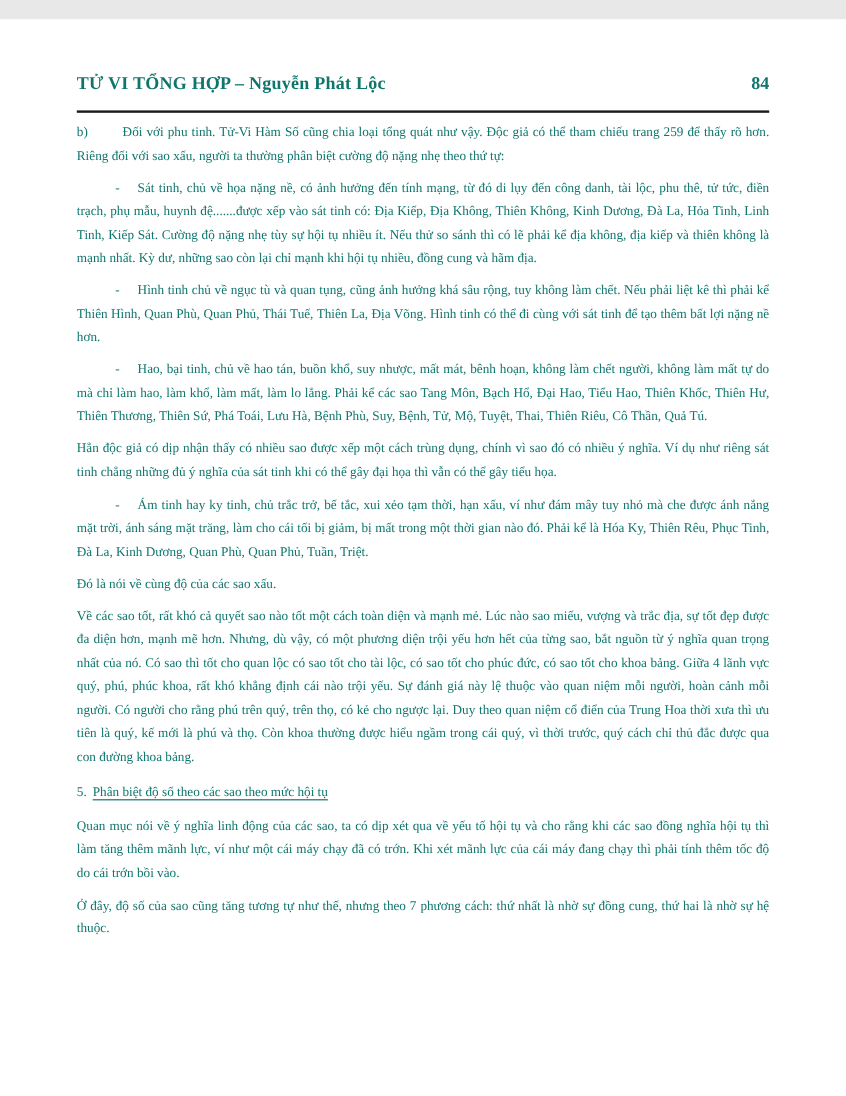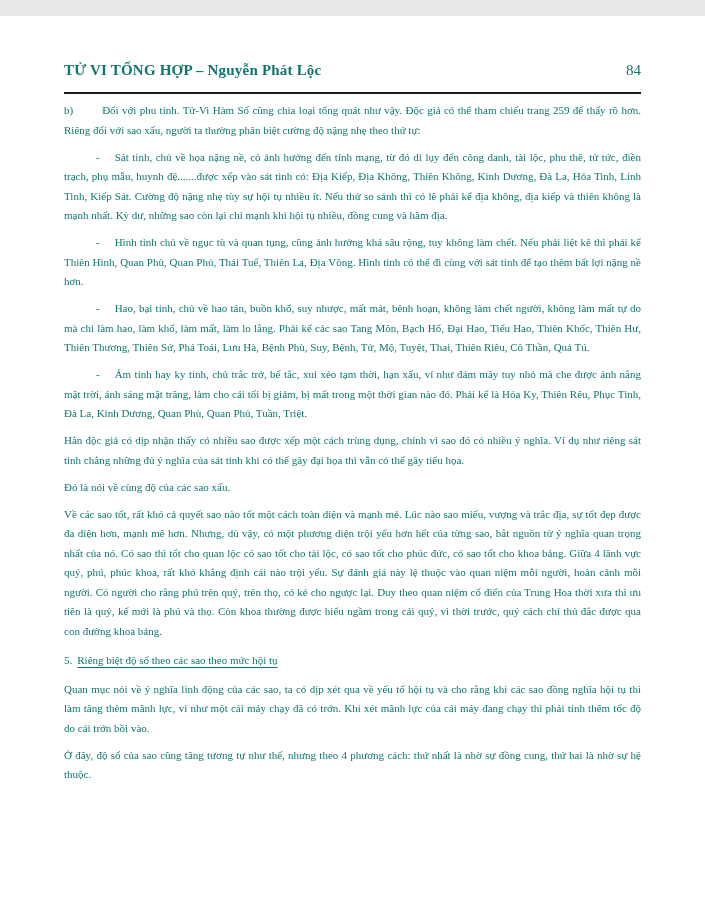--- a/index.html
+++ b/index.html
@@ -23,7 +23,7 @@
     line-height: 17px;
   }
   .running-title { font-weight: bold; letter-spacing: 0.2px; }
-  .page-number { font-weight: normal; }
+  .page-number { font-weight: bold; }
   .rule {
     border: none;
     border-top: 2px solid #1a1a1a;

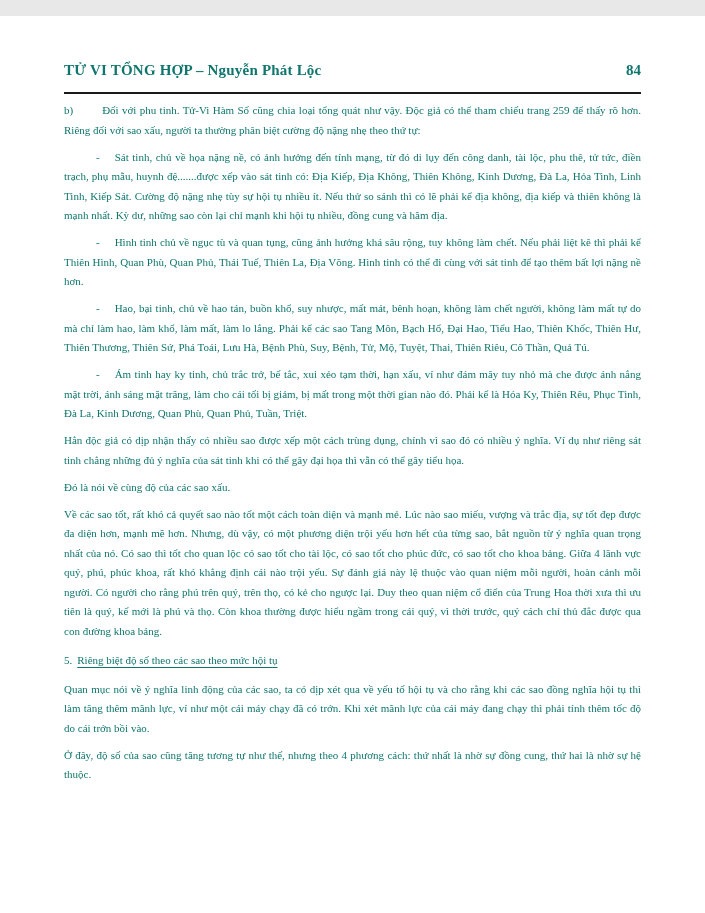--- a/index.html
+++ b/index.html
@@ -67,9 +67,9 @@
 
     <p class="para bullet"><span class="dash">-</span><span>Hao, bại tinh, chủ về hao tán, buồn khổ, suy nhược, mất mát, bênh hoạn, không làm chết người, không làm mất tự do mà chỉ làm hao, làm khổ, làm mất, làm lo lắng.  Phải kể các sao Tang Môn, Bạch Hổ, Đại Hao, Tiểu Hao, Thiên Khốc, Thiên Hư, Thiên Thương, Thiên Sứ, Phá Toái, Lưu Hà, Bệnh Phù, Suy, Bệnh, Tử, Mộ, Tuyệt, Thai, Thiên Riêu, Cô Thần, Quả Tú.</span></p>
 
+    <p class="para">Hẳn độc giả có dịp nhận thấy có nhiều sao được xếp một cách trùng dụng, chính vì sao đó có nhiều ý nghĩa.  Ví dụ như riêng sát tinh chẳng những đủ ý nghĩa của sát tinh khi có thể gây đại họa thì vẫn có thể gây tiểu họa.</p>
+
     <p class="para bullet"><span class="dash">-</span><span>Ám tinh hay ky tinh, chủ trắc trở, bế tắc, xui xẻo tạm thời, hạn xấu, ví như đám mây tuy nhỏ mà che được ánh nắng mặt trời, ánh sáng mặt trăng, làm cho cái tối bị giảm, bị mất trong một thời gian nào đó.  Phải kể là Hóa Ky, Thiên Rêu, Phục Tinh, Đà La, Kinh Dương, Quan Phù, Quan Phủ, Tuần, Triệt.</span></p>
-
-    <p class="para">Hẳn độc giả có dịp nhận thấy có nhiều sao được xếp một cách trùng dụng, chính vì sao đó có nhiều ý nghĩa.  Ví dụ như riêng sát tinh chẳng những đủ ý nghĩa của sát tinh khi có thể gây đại họa thì vẫn có thể gây tiểu họa.</p>
 
     <p class="para">Đó là nói về cùng độ của các sao xấu.</p>
 

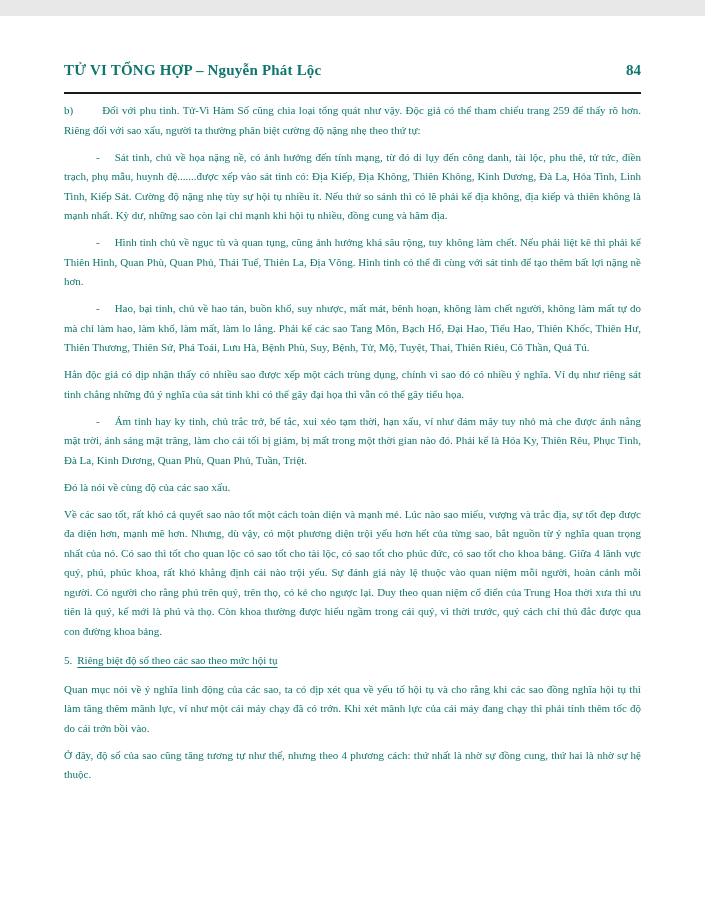--- a/index.html
+++ b/index.html
@@ -75,7 +75,7 @@
 
     <p class="para">Về các sao tốt, rất khó cả quyết sao nào tốt một cách toàn diện và mạnh mẻ.  Lúc nào sao miếu, vượng và trắc địa, sự tốt đẹp được đa diện hơn, mạnh mẽ hơn.  Nhưng, dù vậy, có một phương diện trội yếu hơn hết của từng sao, bắt nguồn từ ý nghĩa quan trọng nhất của nó.  Có sao thì tốt cho quan lộc có sao tốt cho tài lộc, có sao tốt cho phúc đức, có sao tốt cho khoa bảng.  Giữa 4 lãnh vực quý, phú, phúc khoa, rất khó khẳng định cái nào trội yếu.  Sự đánh giá này lệ thuộc vào quan niệm mỗi người, hoàn cảnh mỗi người.  Có người cho rằng phú trên quý, trên thọ, có kẻ cho ngược lại.  Duy theo quan niệm cổ điển của Trung Hoa thời xưa thì ưu tiên là quý, kế mới là phú và thọ.  Còn khoa thường được hiểu ngầm trong cái quý, vì thời trước, quý cách chỉ thủ đắc được qua con đường khoa bảng.</p>
 
-    <p class="para heading"><span class="hnum">5.</span><span class="hu">Riêng biệt độ số theo các sao theo mức hội tụ</span></p>
+    <p class="para heading"><span class="hnum">5.</span><span class="hu">Phân biệt độ số theo các sao theo mức hội tụ</span></p>
 
     <p class="para">Quan mục nói về ý nghĩa linh động của các sao, ta có dịp xét qua về yếu tố hội tụ và cho rằng khi các sao đồng nghĩa hội tụ thì làm tăng thêm mãnh lực, ví như một cái máy chạy đã có trớn.  Khi xét mãnh lực của cái máy đang chạy thì phải tính thêm tốc độ do cái trớn bồi vào.</p>
 

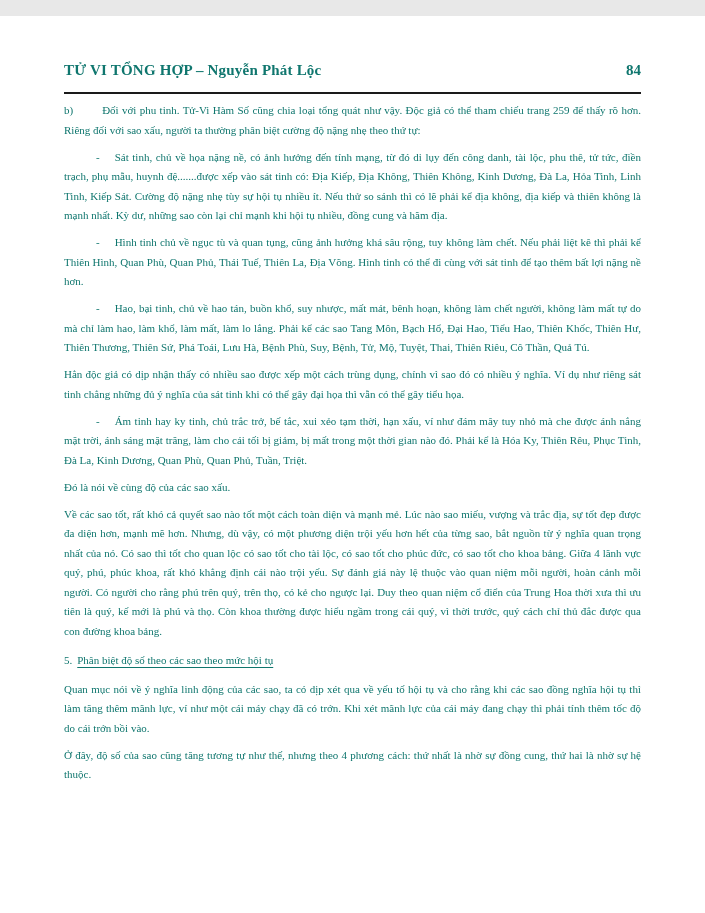--- a/index.html
+++ b/index.html
@@ -79,7 +79,7 @@
 
     <p class="para">Quan mục nói về ý nghĩa linh động của các sao, ta có dịp xét qua về yếu tố hội tụ và cho rằng khi các sao đồng nghĩa hội tụ thì làm tăng thêm mãnh lực, ví như một cái máy chạy đã có trớn.  Khi xét mãnh lực của cái máy đang chạy thì phải tính thêm tốc độ do cái trớn bồi vào.</p>
 
-    <p class="para">Ở đây, độ số của sao cũng tăng tương tự như thế, nhưng theo 4 phương cách:  thứ nhất là nhờ sự đồng cung, thứ hai là nhờ sự hệ thuộc.</p>
+    <p class="para">Ở đây, độ số của sao cũng tăng tương tự như thế, nhưng theo 7 phương cách:  thứ nhất là nhờ sự đồng cung, thứ hai là nhờ sự hệ thuộc.</p>
 
   </div>
 </div>

